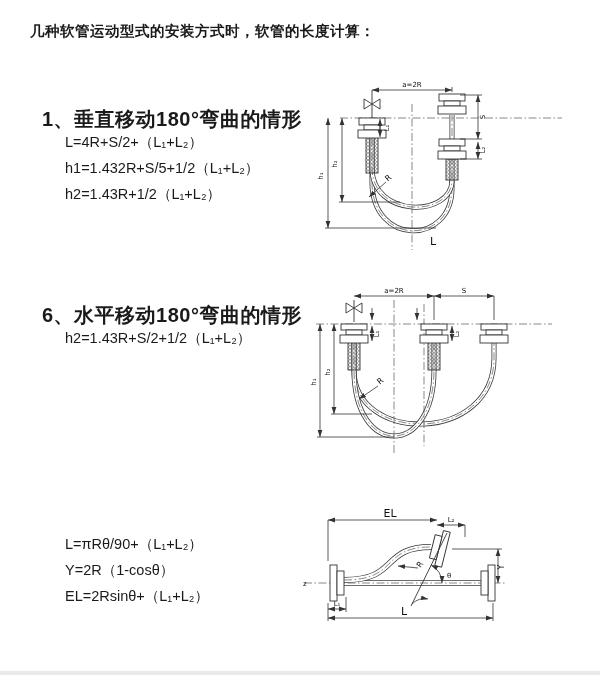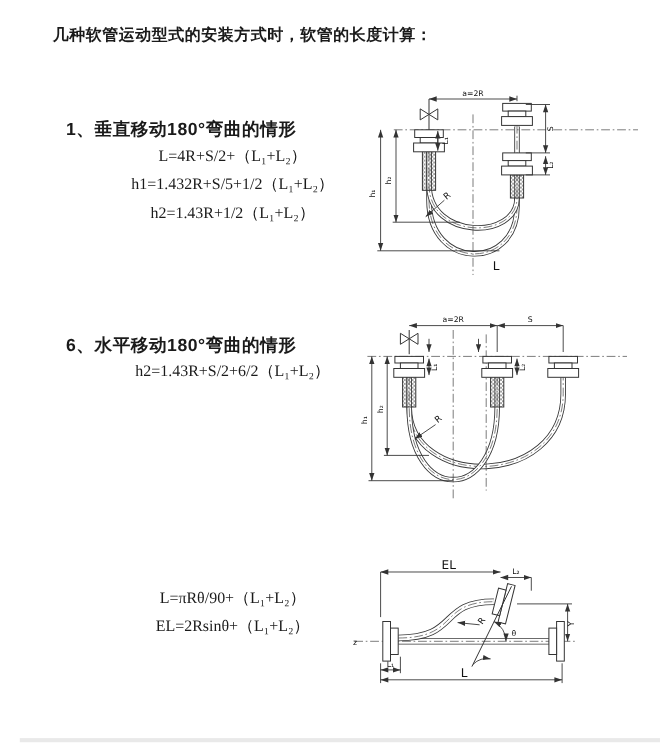--- a/index.html
+++ b/index.html
@@ -8,7 +8,7 @@
     font-family:"Liberation Sans",sans-serif;color:#1a1a1a;
     -webkit-font-smoothing:antialiased;
   }
-  .page{position:absolute;inset:0;margin-left:18px;}
+  .page{position:absolute;inset:0;}
   .title{
     position:absolute;left:30px;top:22px;font-size:14.5px;font-weight:bold;
     letter-spacing:0.5px;white-space:nowrap;

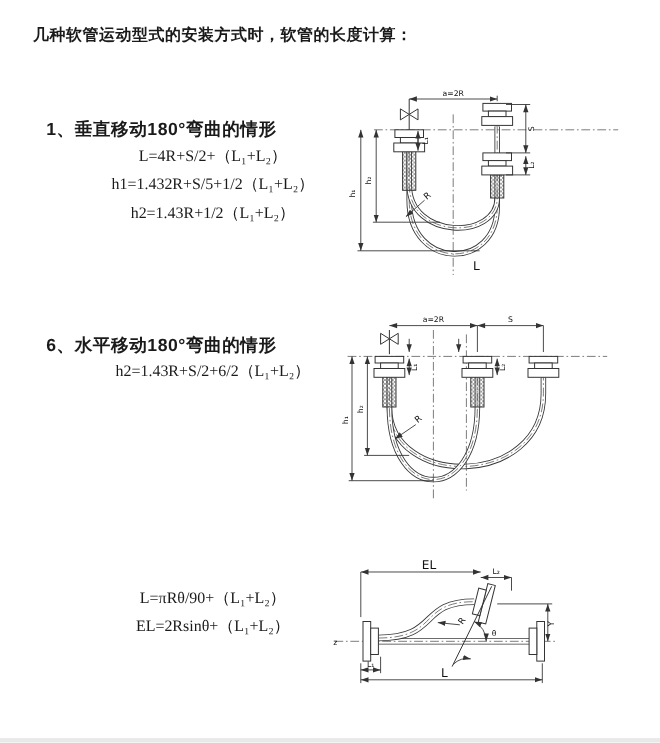--- a/index.html
+++ b/index.html
@@ -14,7 +14,7 @@
     letter-spacing:0.5px;white-space:nowrap;
   }
   .text-block{position:absolute;left:42px;width:280px;}
-  .sec-heading{font-size:16px;font-weight:bold;letter-spacing:0.5px;line-height:20px;white-space:nowrap;}
+  .sec-heading{font-size:20px;font-weight:bold;letter-spacing:0.5px;line-height:20px;white-space:nowrap;}
   .formula{
     margin-left:23px;font-size:14.5px;line-height:26px;white-space:nowrap;
     font-family:Liberation Serif, serif;

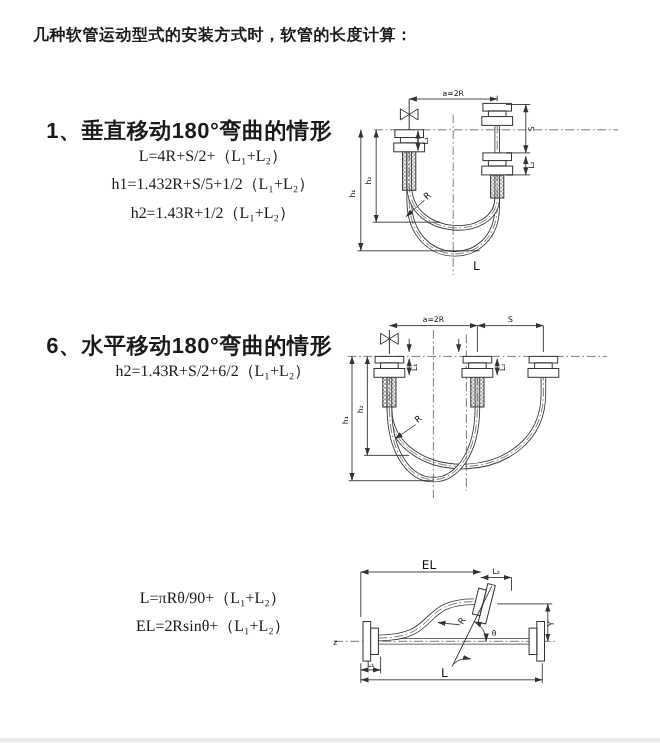--- a/index.html
+++ b/index.html
@@ -17,8 +17,7 @@
   .sec-heading{font-size:20px;font-weight:bold;letter-spacing:0.5px;line-height:20px;white-space:nowrap;}
   .formula{
     margin-left:23px;font-size:14.5px;line-height:26px;white-space:nowrap;
-    font-family:Liberation Serif, serif;
-    text-align:center;
+    font-family:Liberation Sans, sans-serif;
   }
   .formula:first-of-type{margin-top:8px;}
   .diag{position:absolute;font-family:"DejaVu Sans",sans-serif;}

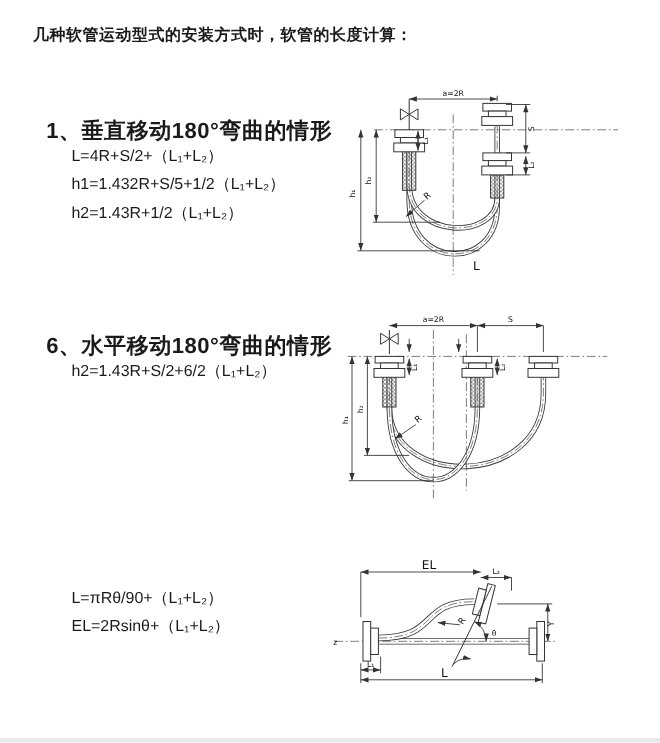--- a/index.html
+++ b/index.html
@@ -68,7 +68,7 @@
 
   <section class="text-block" style="top:305px">
     <div class="sec-heading">6、水平移动180°弯曲的情形</div>
-    <div class="formula">h2=1.43R+S/2+6/2（L₁+L₂）</div>
+    <div class="formula">h2=1.43R+S/2+1/2（L₁+L₂）</div>
   </section>
 
   <section class="text-block" style="top:523px">

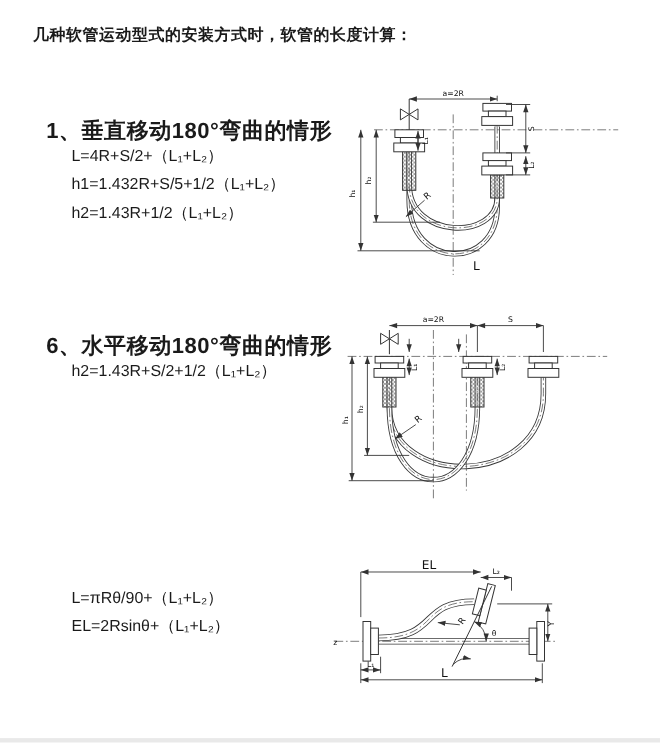--- a/index.html
+++ b/index.html
@@ -73,6 +73,7 @@
 
   <section class="text-block" style="top:523px">
     <div class="formula">L=πRθ/90+（L₁+L₂）</div>
+    <div class="formula">Y=2R（1-cosθ）</div>
     <div class="formula">EL=2Rsinθ+（L₁+L₂）</div>
   </section>
 

